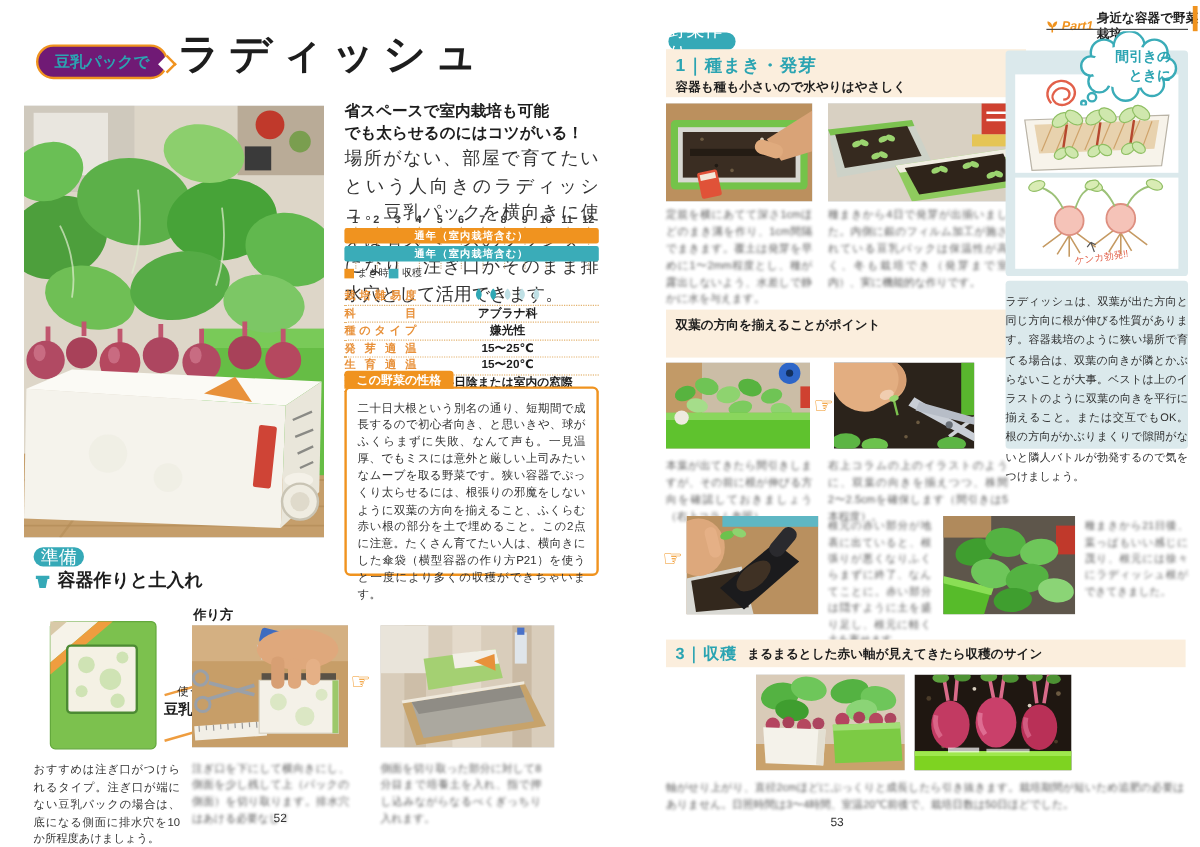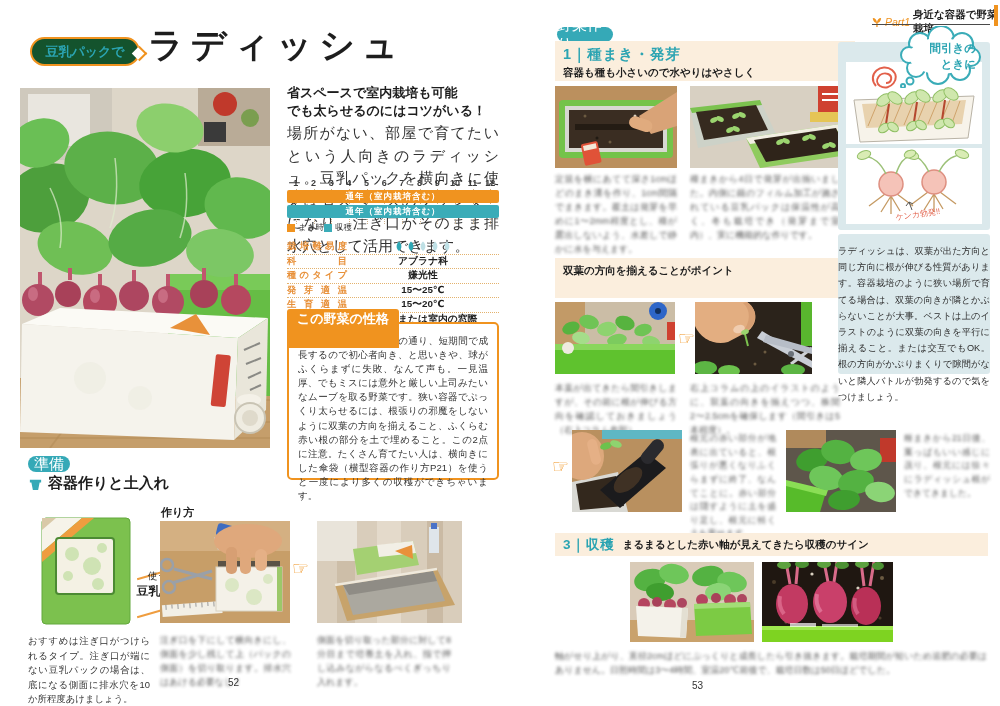--- a/index.html
+++ b/index.html
@@ -53,7 +53,7 @@
   .pagenum{position:absolute;font-size:10px;color:#333}
   
   .parthead{position:absolute;top:8px;display:flex;align-items:center;gap:3px}
-  .part-label{color:#f0931f;font-weight:normal;font-style:italic;font-size:10.5px}
+  .part-label{color:#f0931f;font-weight:bold;font-style:italic;font-size:10.5px}
   .part-title{color:#222;font-weight:bold;font-size:10.5px}
   .part-underline{position:absolute;left:872px;top:24px;width:118px;border-top:1px solid #4a4a4a}
   .part-edgebar{position:absolute;left:994px;top:5px;width:4px;height:21px;background:#f0931f}

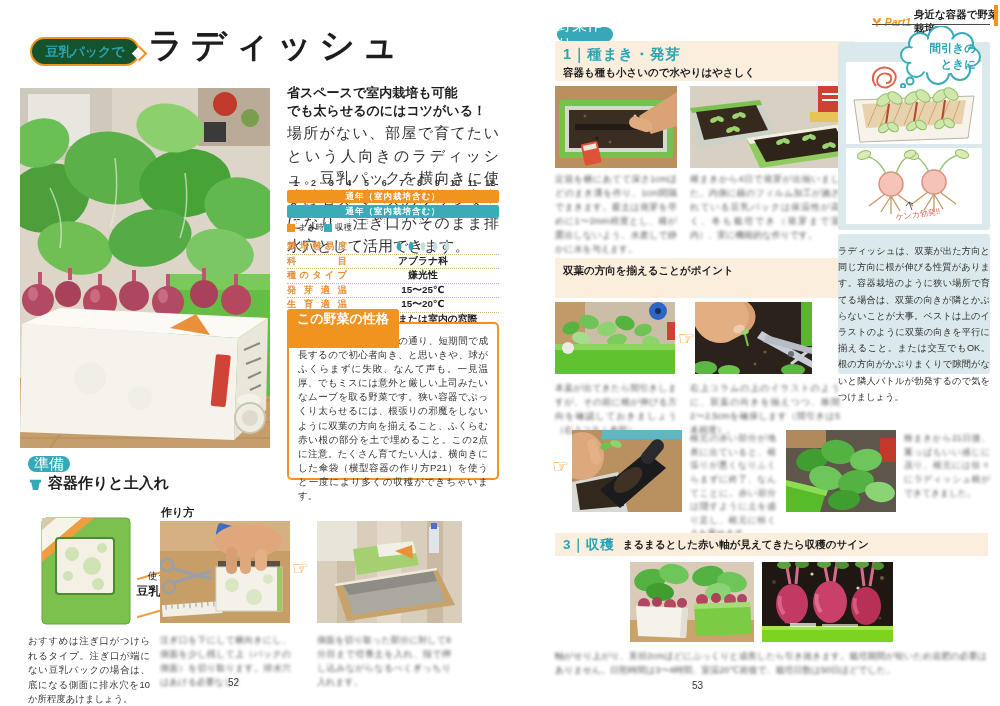--- a/index.html
+++ b/index.html
@@ -12,7 +12,7 @@
   .blur{filter:blur(1.5px);opacity:.9}
   
   .kicker{position:absolute;left:30px;top:37px;width:110px;height:29px;border:2px solid #f0931f;
-          border-radius:16px;background:#14532d;color:#2ba4b2;font-weight:bold;font-size:13px;
+          border-radius:16px;background:#701a75;color:#2ba4b2;font-weight:bold;font-size:13px;
           display:flex;align-items:center;justify-content:center;box-sizing:border-box}
   .kicker:after{content:'';position:absolute;right:-7px;top:9px;width:9px;height:9px;background:#fff;
           border-top:2px solid #f0931f;border-right:2px solid #f0931f;transform:rotate(45deg)}

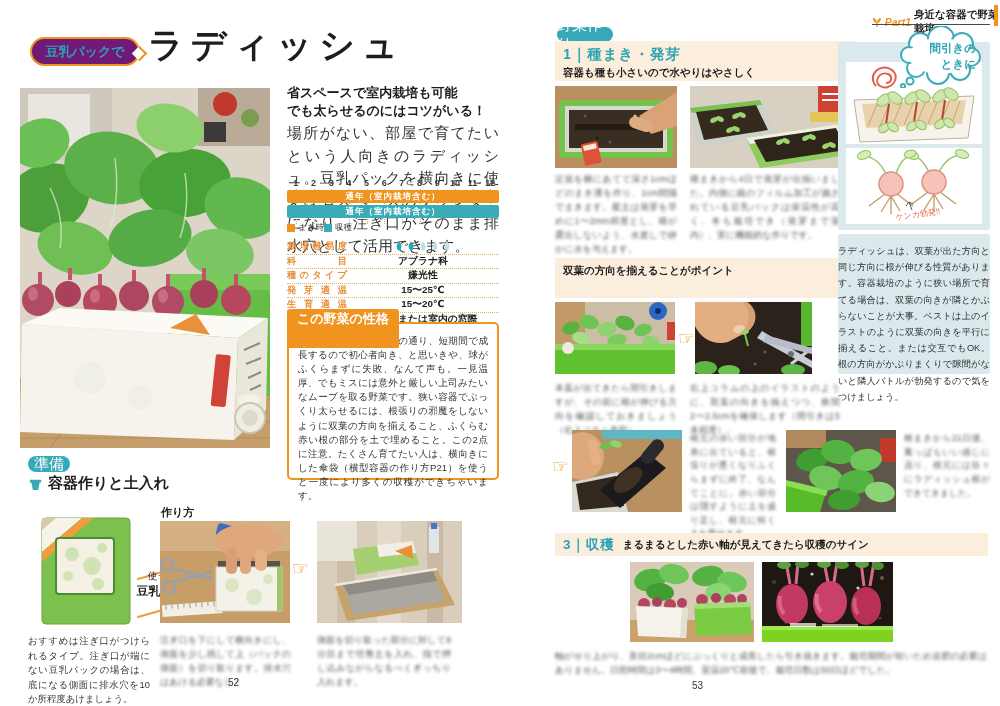--- a/index.html
+++ b/index.html
@@ -37,8 +37,8 @@
   
   .charbox{position:absolute;left:287px;top:322px;width:212px;height:158px;border:2px solid #f0931f;
            border-radius:5px;background:#fff;box-sizing:border-box}
-  .chartab{position:absolute;left:-2px;top:-15px;background:#f0931f;color:#fff;font-size:13px;font-weight:bold;
-           padding:1px 10px 20px;border-radius:3px 3px 0 0}
+  .chartab{position:absolute;left:-2px;top:-15px;background:#f0931f;color:#fff;font-size:10px;font-weight:bold;
+           padding:1px 10px 0;border-radius:3px 3px 0 0}
   .charbody{padding:10px 9px 6px;font-size:9.6px;line-height:1.47;text-align:justify;color:#333}
   
   .badge{position:absolute;background:#35a9b7;color:#fff;font-weight:normal;font-size:15px;border-radius:9px;

